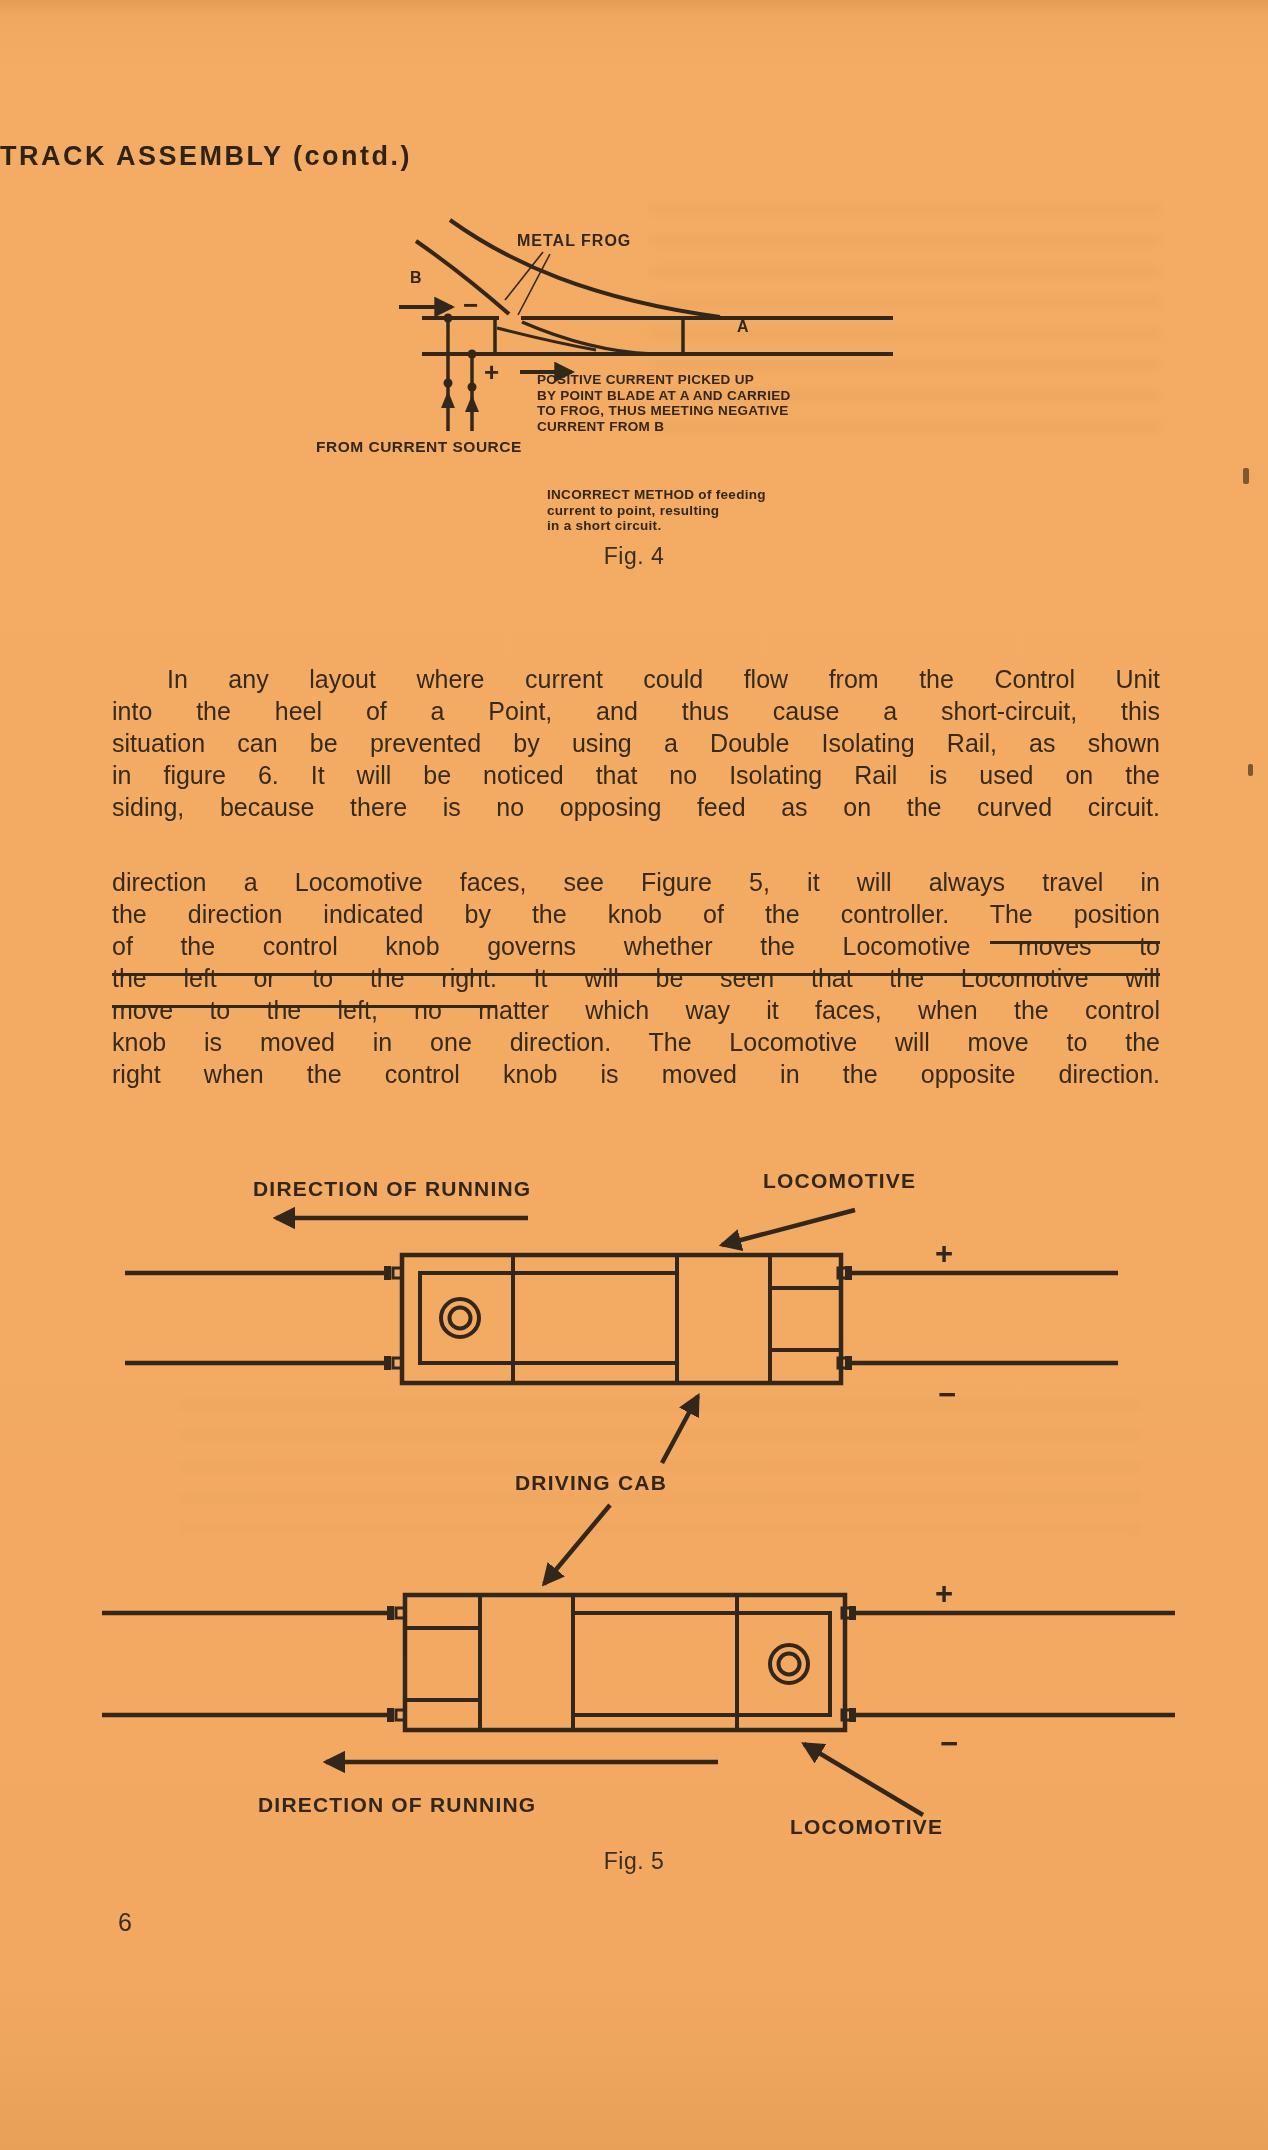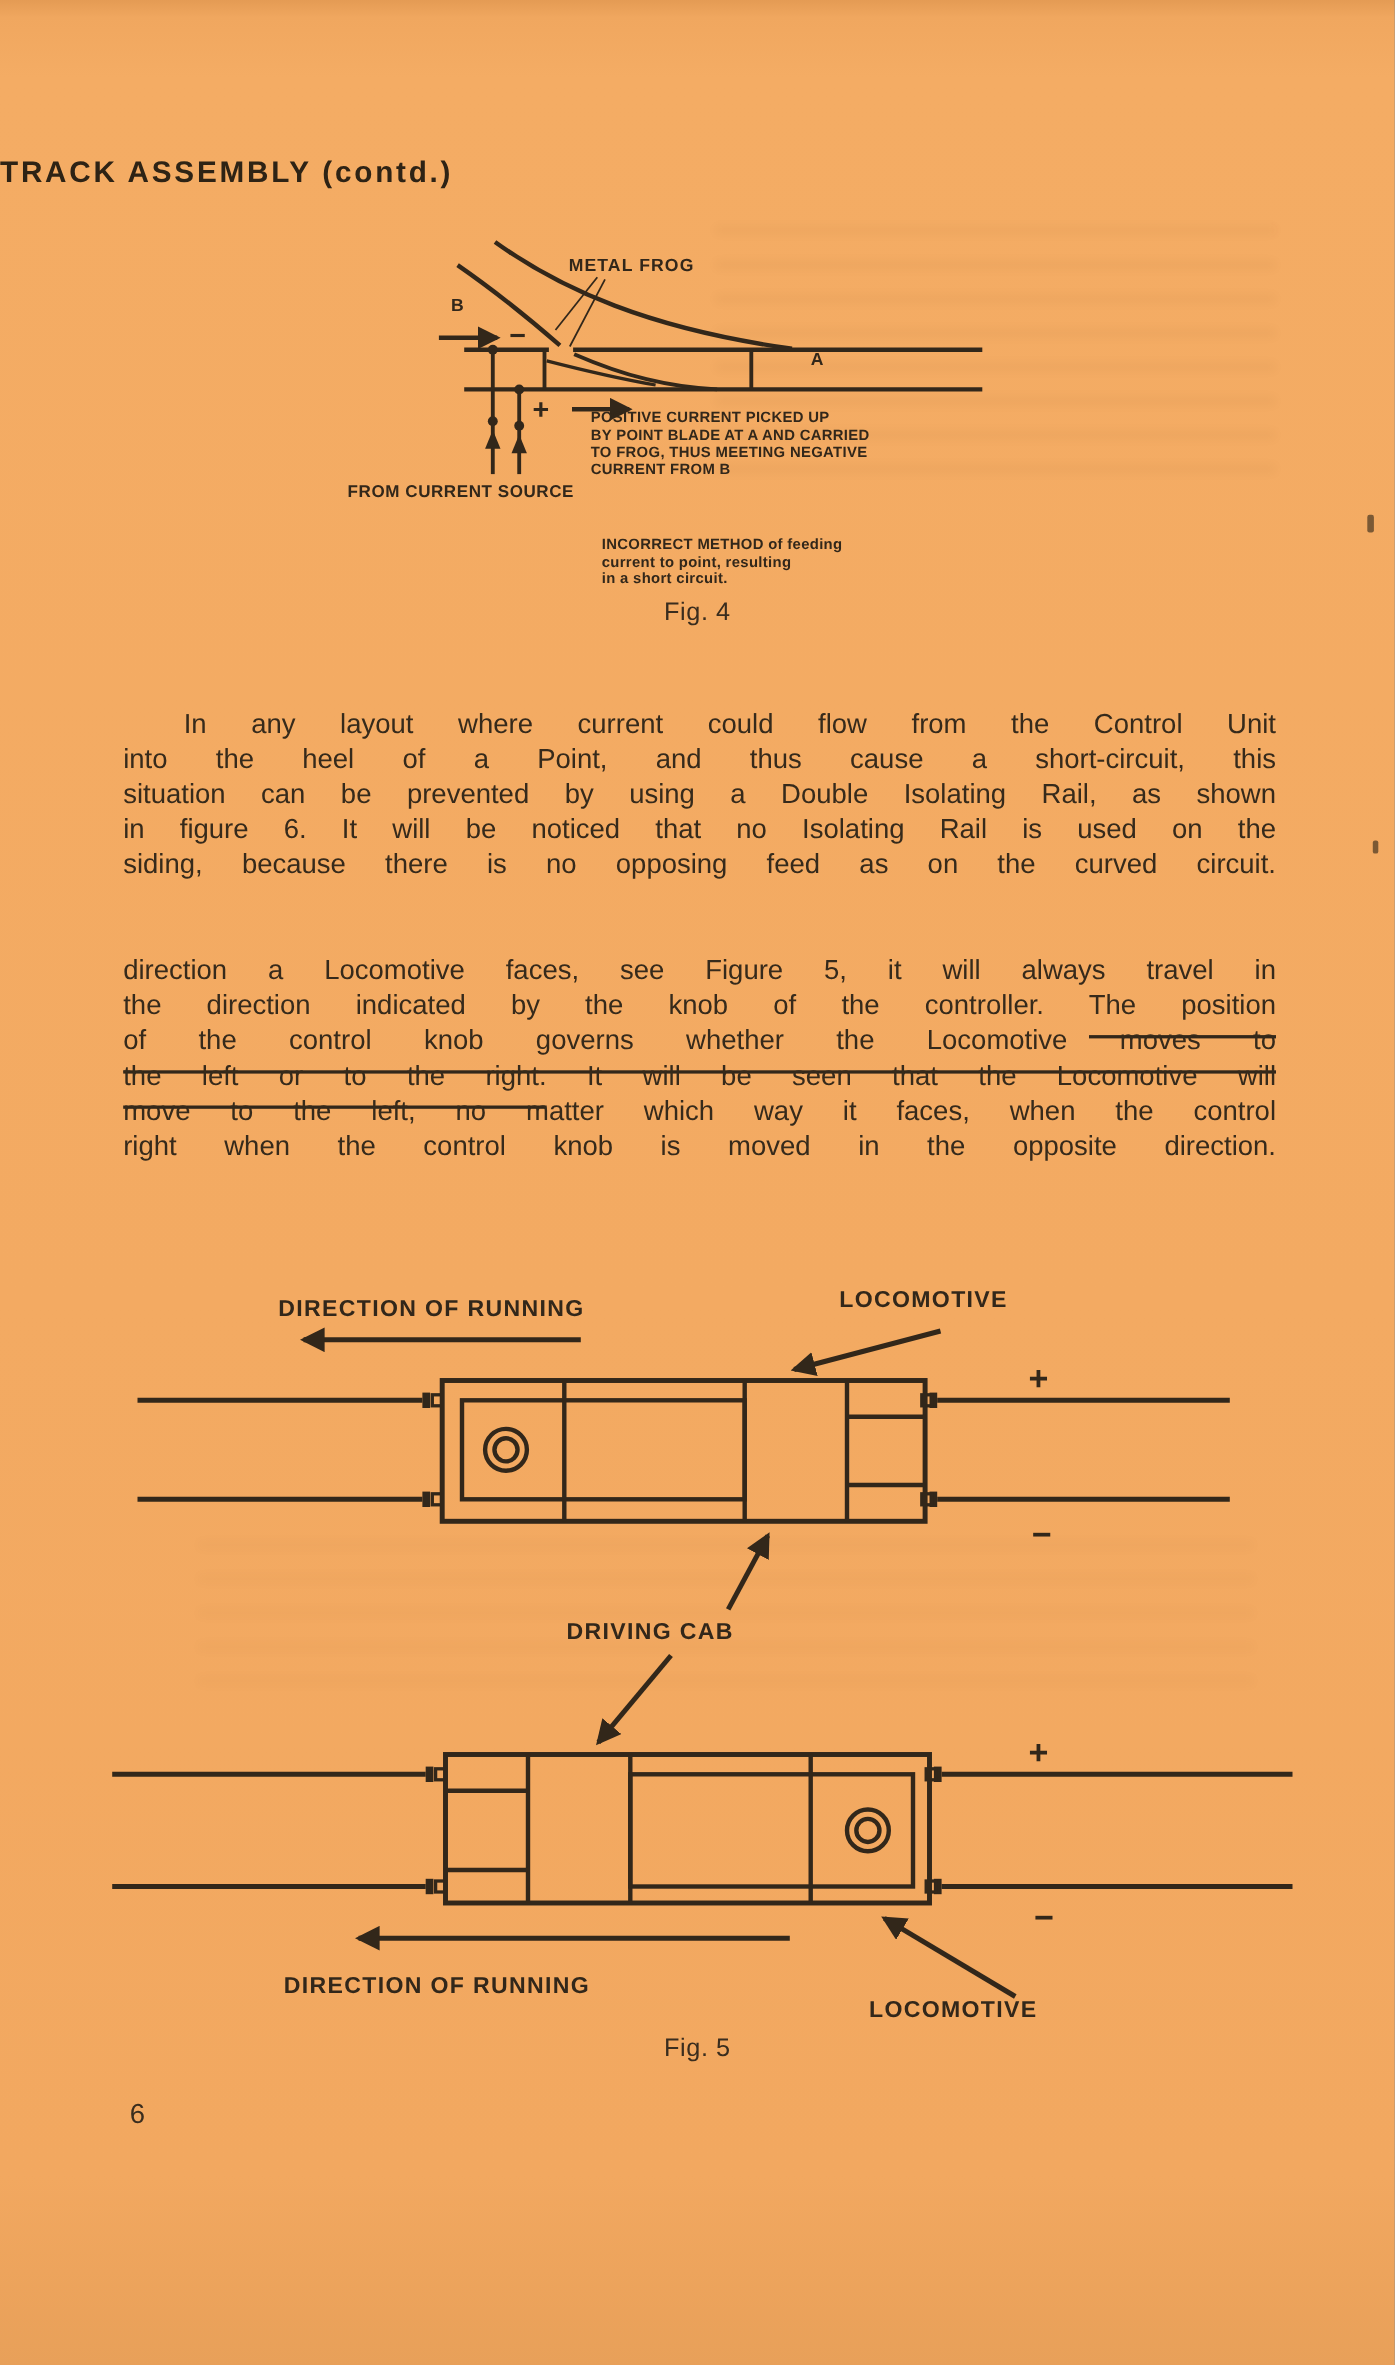--- a/index.html
+++ b/index.html
@@ -47,7 +47,7 @@
     font-size:25px;line-height:32px;
     text-align:justify;text-align-last:justify;
   }
-  .ind{text-indent:55px;}
+  .ind{text-indent:55px;margin-top:21px;}
   .u{border-bottom:3px solid #32271a;padding-bottom:13px;}
 
   .pageno{position:absolute;left:118px;top:1908px;font-size:25px;color:#3a2d1e;}

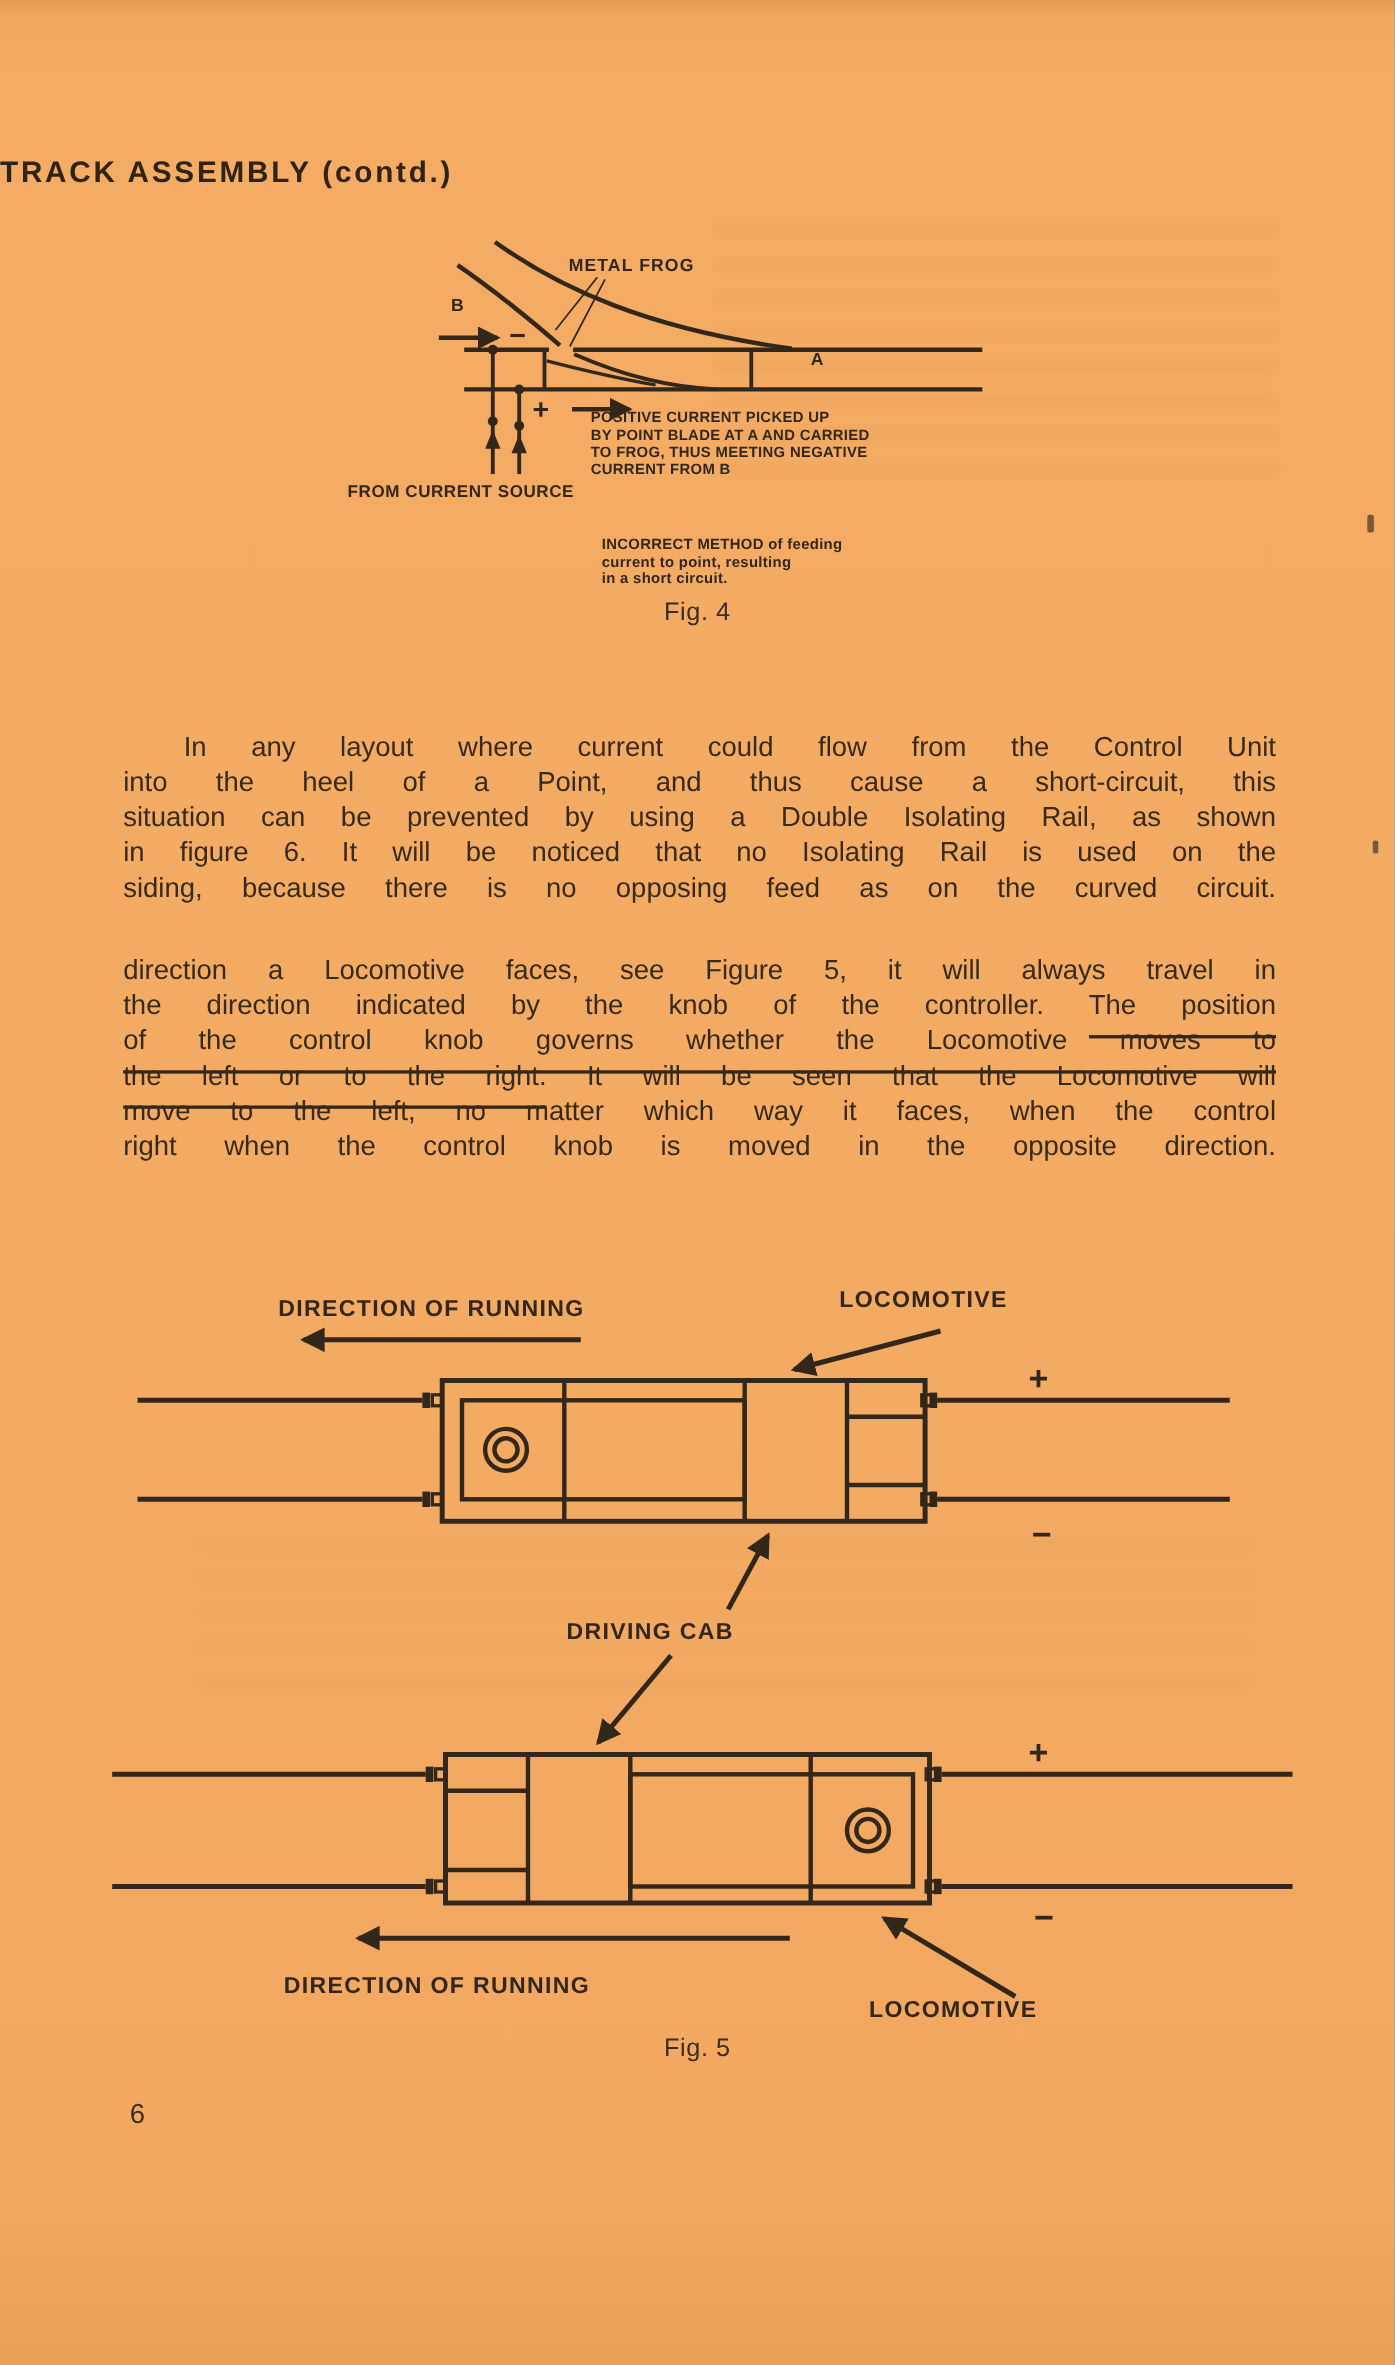--- a/index.html
+++ b/index.html
@@ -129,6 +129,7 @@
     <div class="bline"><span class="u">of the control knob governs whether the Locomotive moves to</span></div>
     <div class="bline"><span class="u">the left or to the right.</span><span> It will be seen that the Locomotive will</span></div>
     <div class="bline"><span>move to the left, no matter which way it faces, when the control</span></div>
+    <div class="bline"><span>knob is moved in one direction. The Locomotive will move to the</span></div>
     <div class="bline"><span>right when the control knob is moved in the opposite direction.</span></div>
   </div>
 

